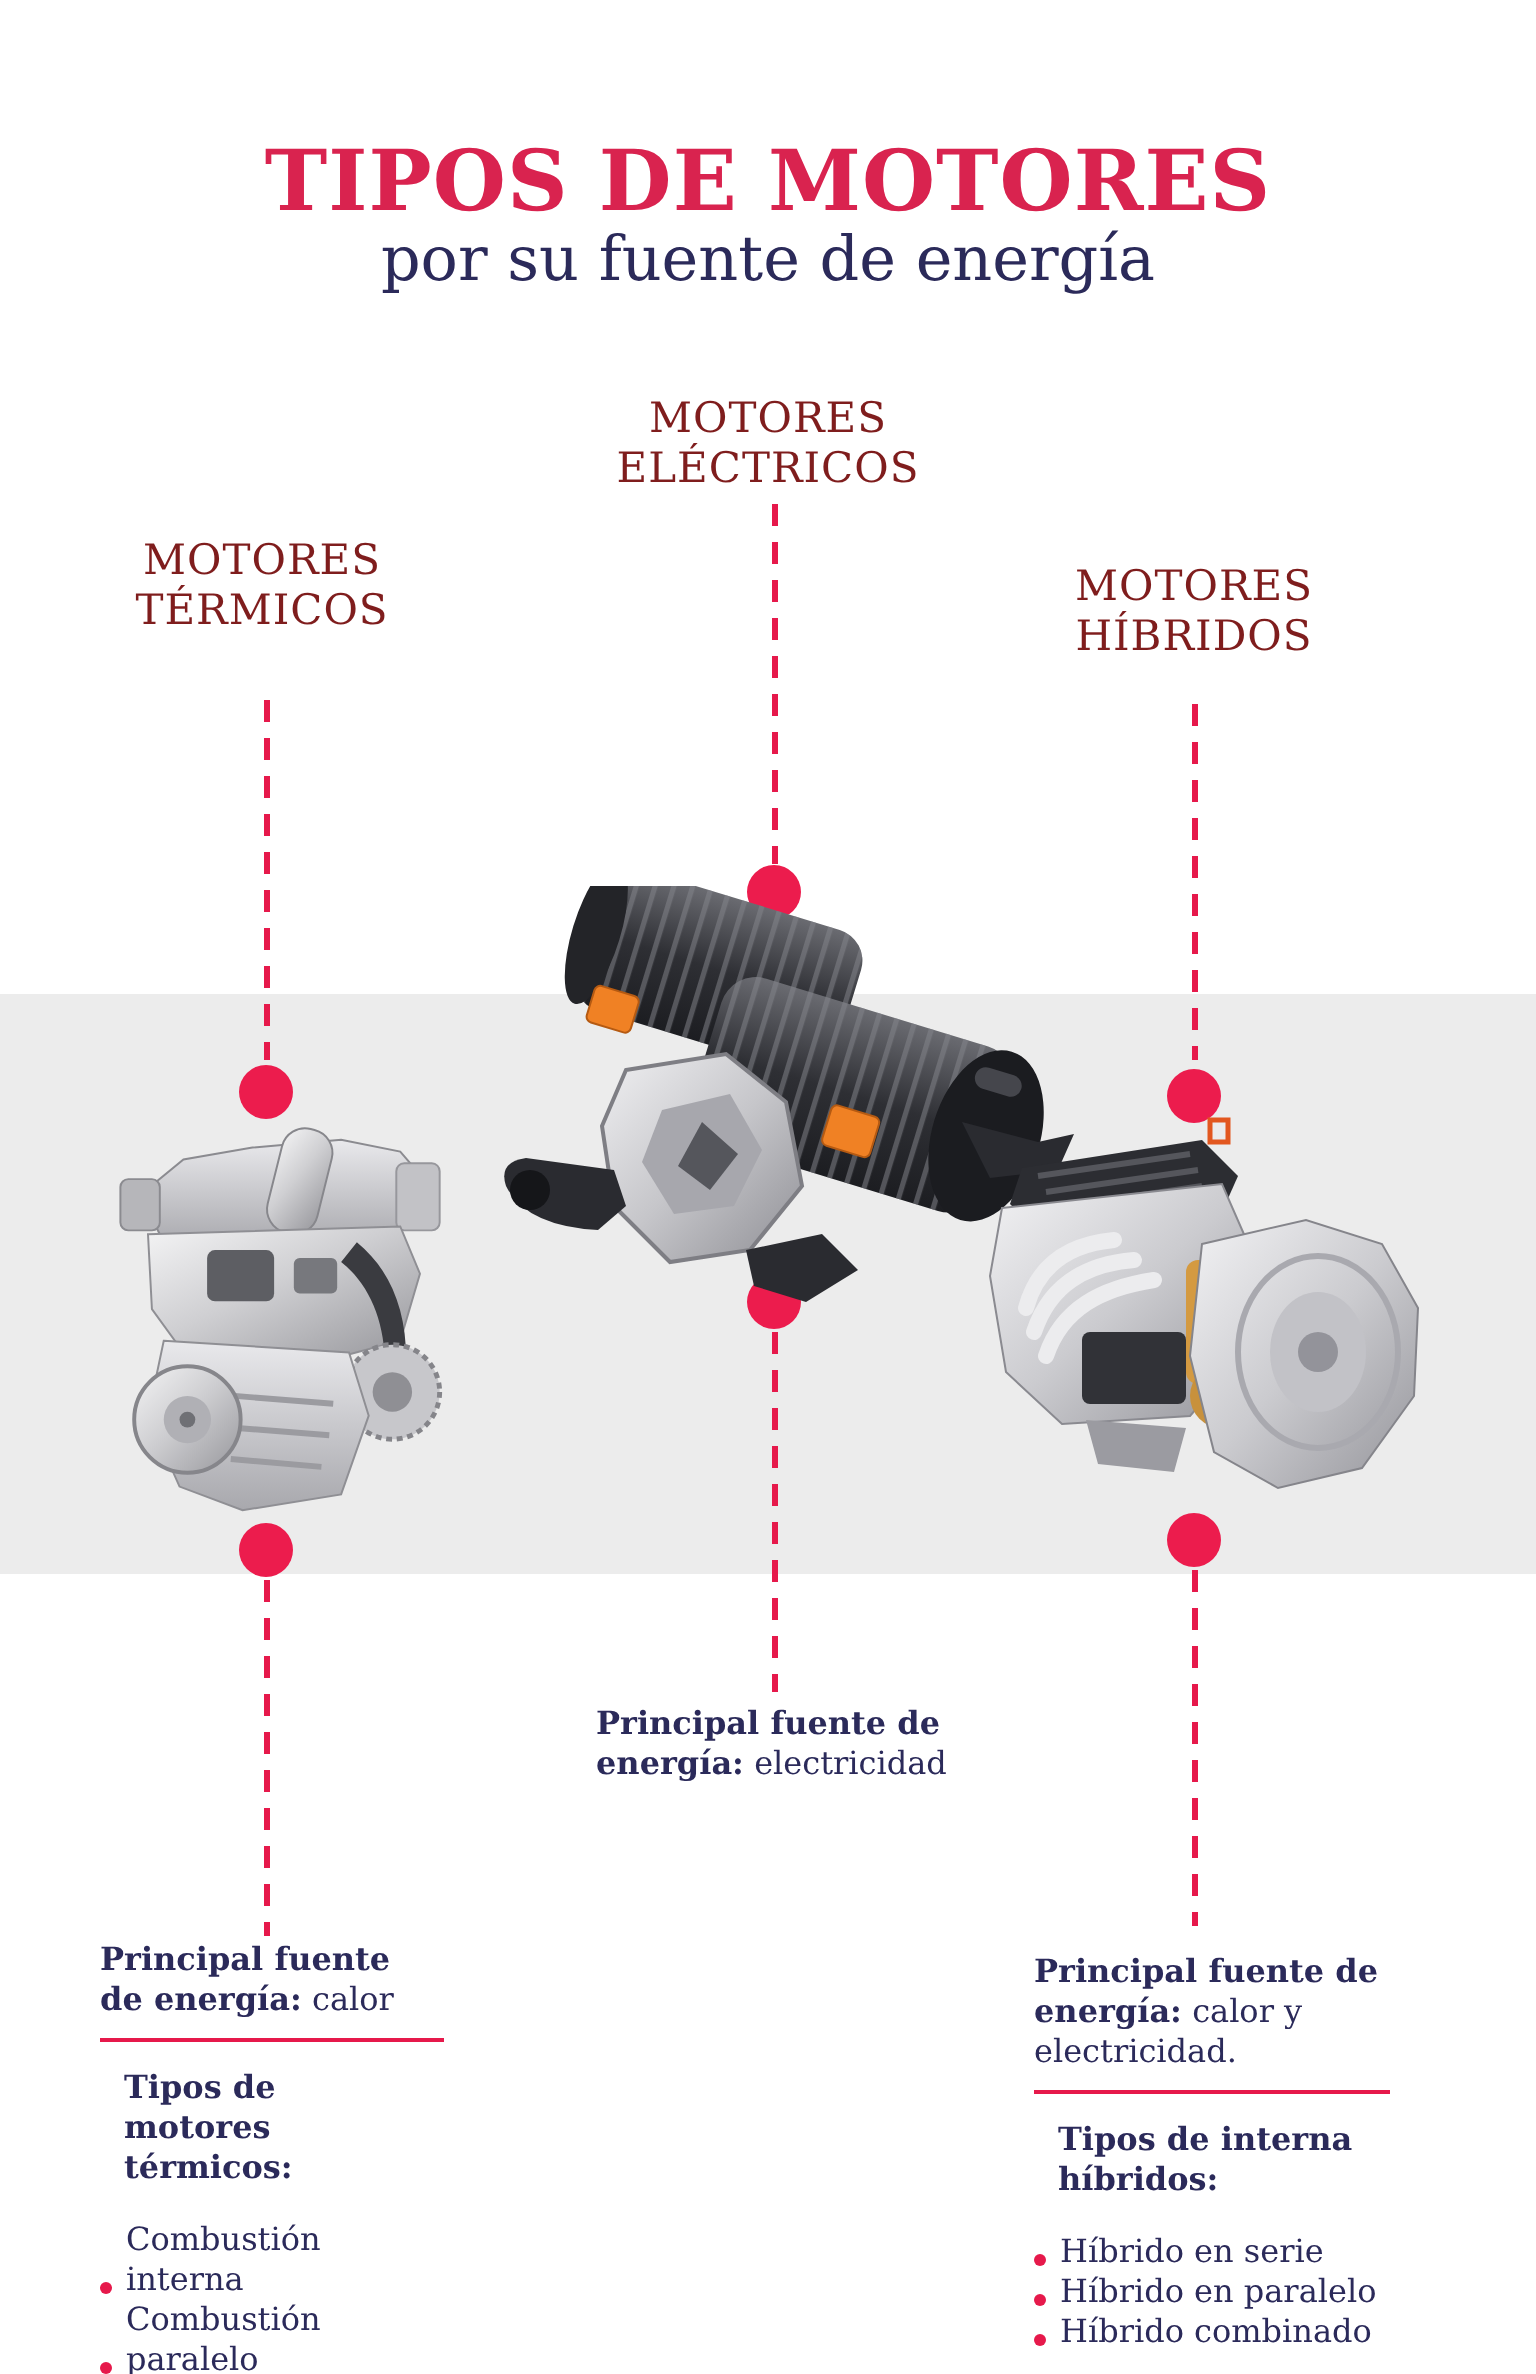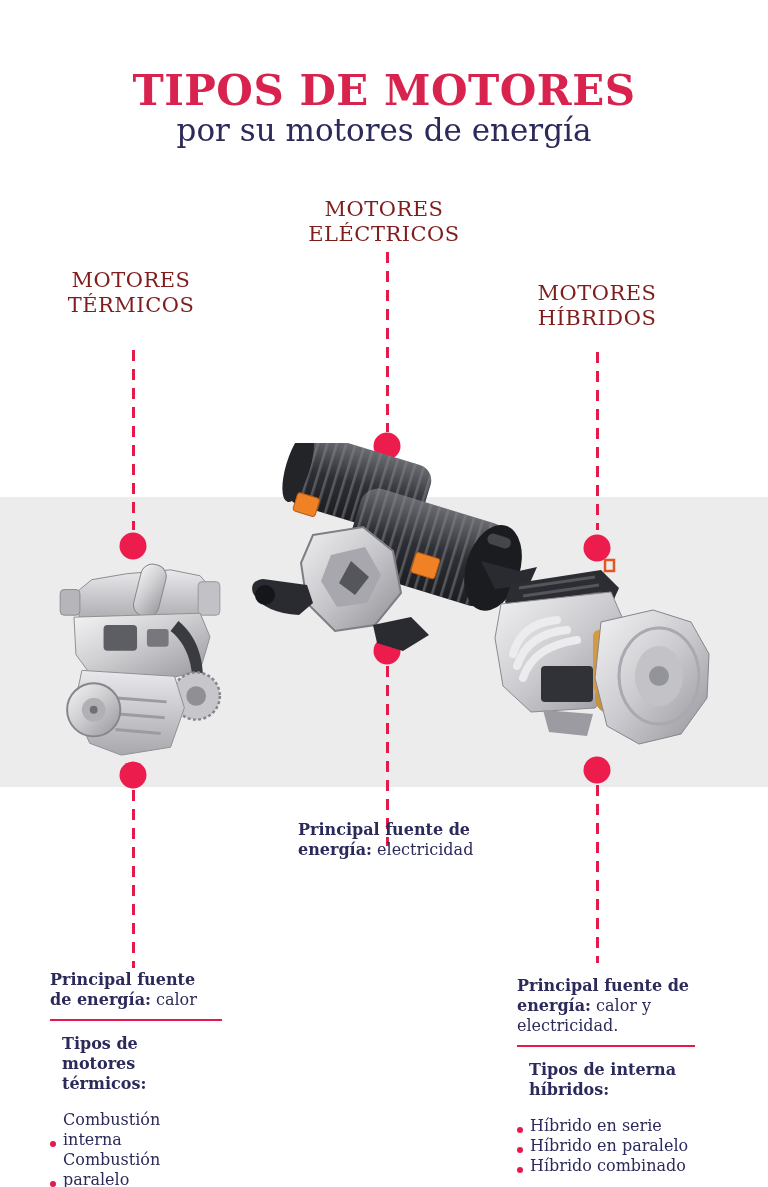--- a/index.html
+++ b/index.html
@@ -53,7 +53,7 @@
   <div class="band"></div>
 
   <h1 class="title">TIPOS DE MOTORES</h1>
-  <div class="subtitle">por su motores de energía</div>
+  <div class="subtitle">por su fuente de energía</div>
 
   <div class="col-header hdr-center">
     <span>MOTORES</span><br>

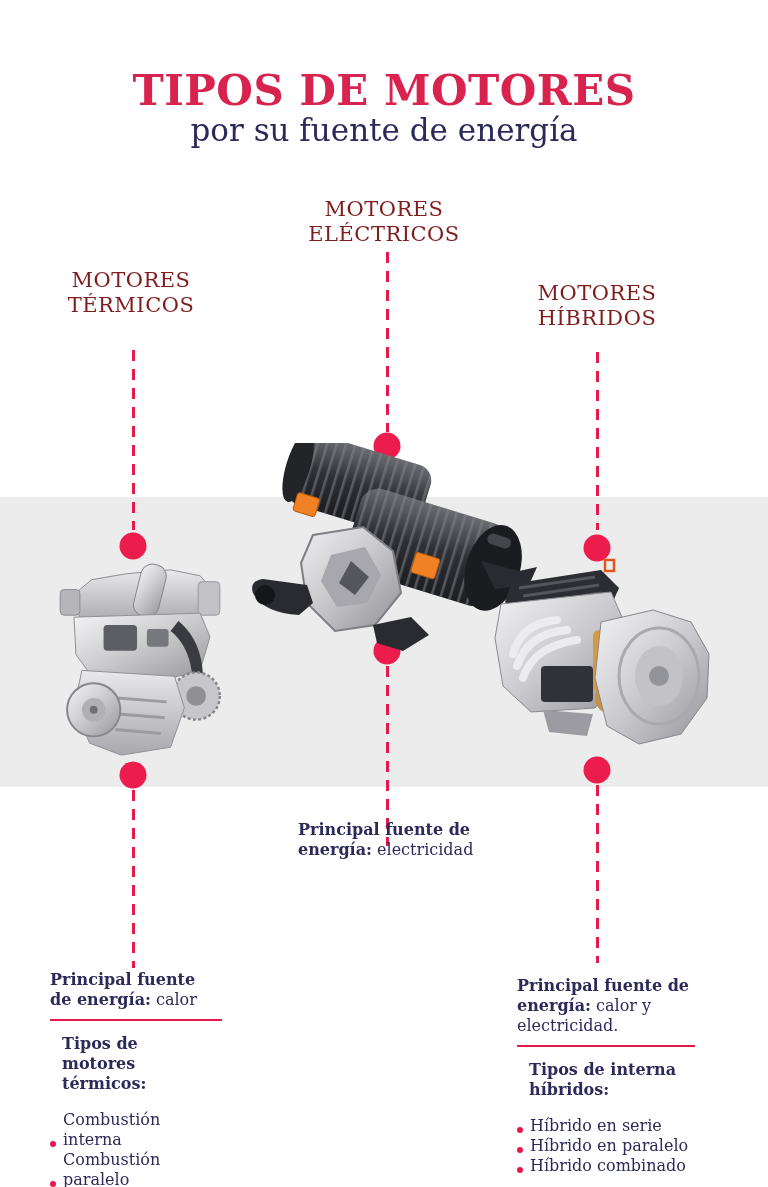--- a/index.html
+++ b/index.html
@@ -171,7 +171,7 @@
     <path d="M60 154 L110 158 L104 180 L66 176 Z" fill="#9b9ba1"></path>
   </svg>
 
-  <div class="info" style="left:298px;top:820px;width:190px;">
+  <div class="info" style="left:298px;top:852px;width:190px;">
     <p class="source"><b>Principal fuente de energía:</b> <span>electricidad</span></p>
   </div>
 

